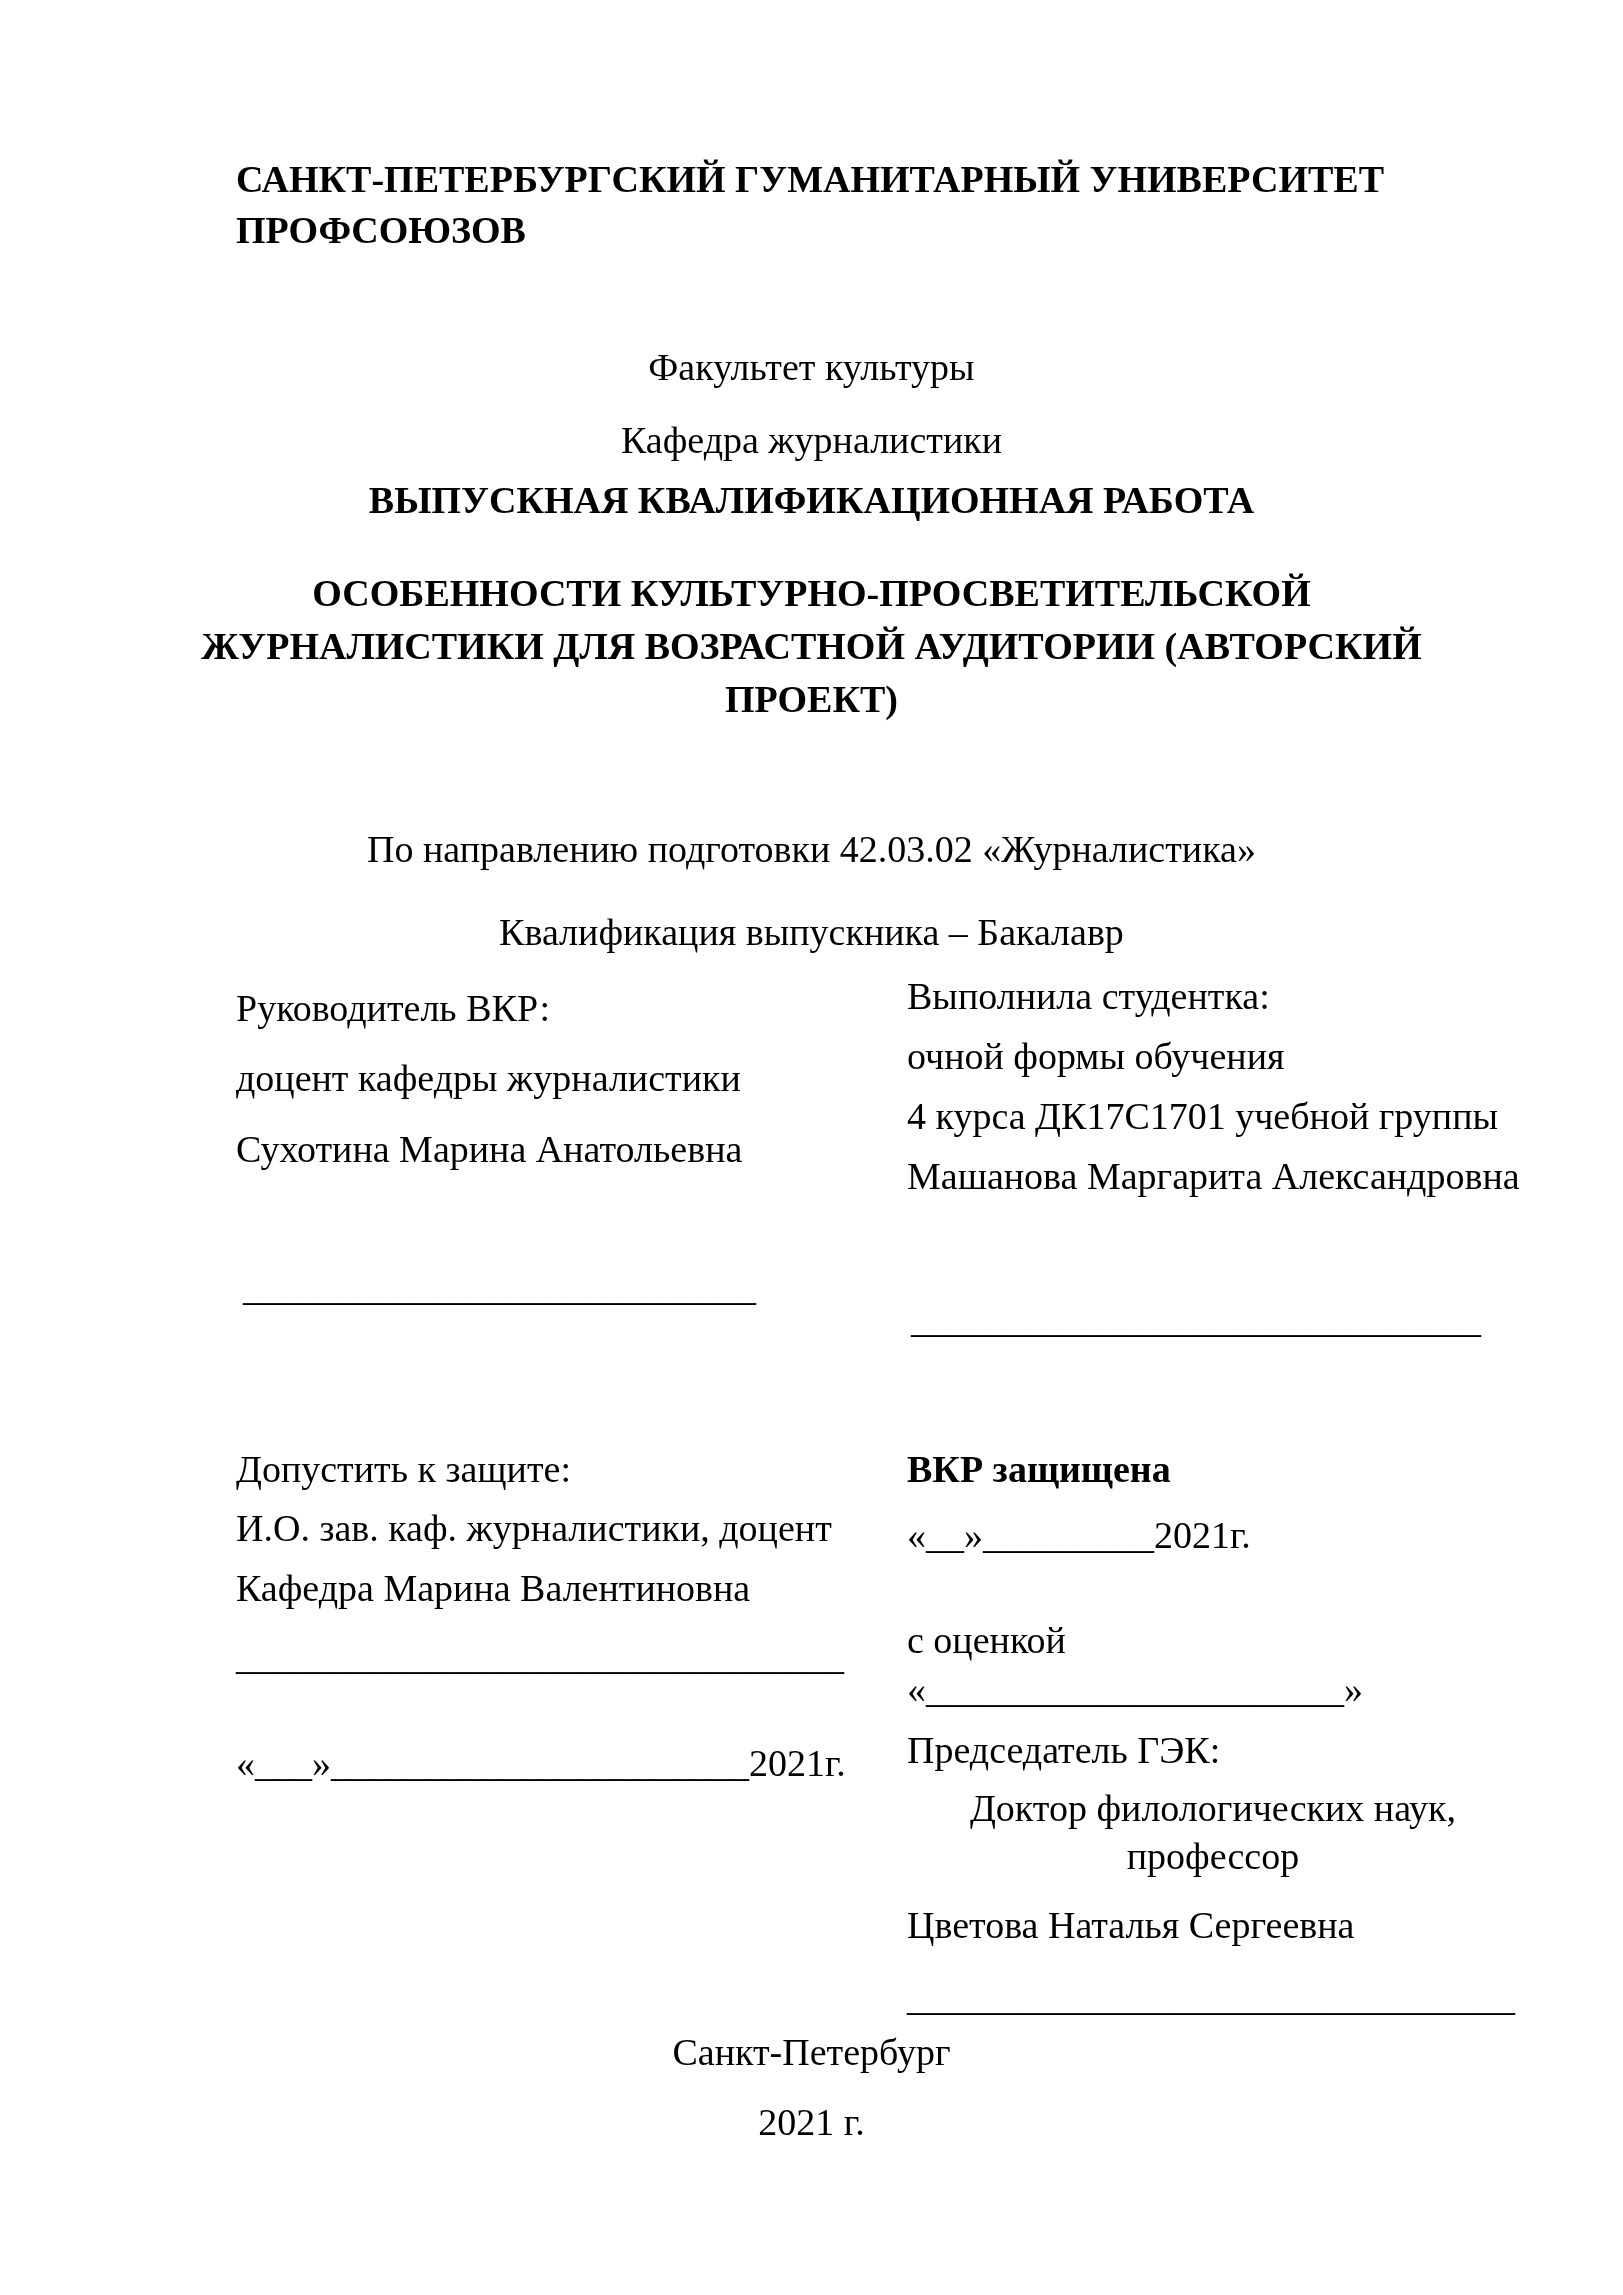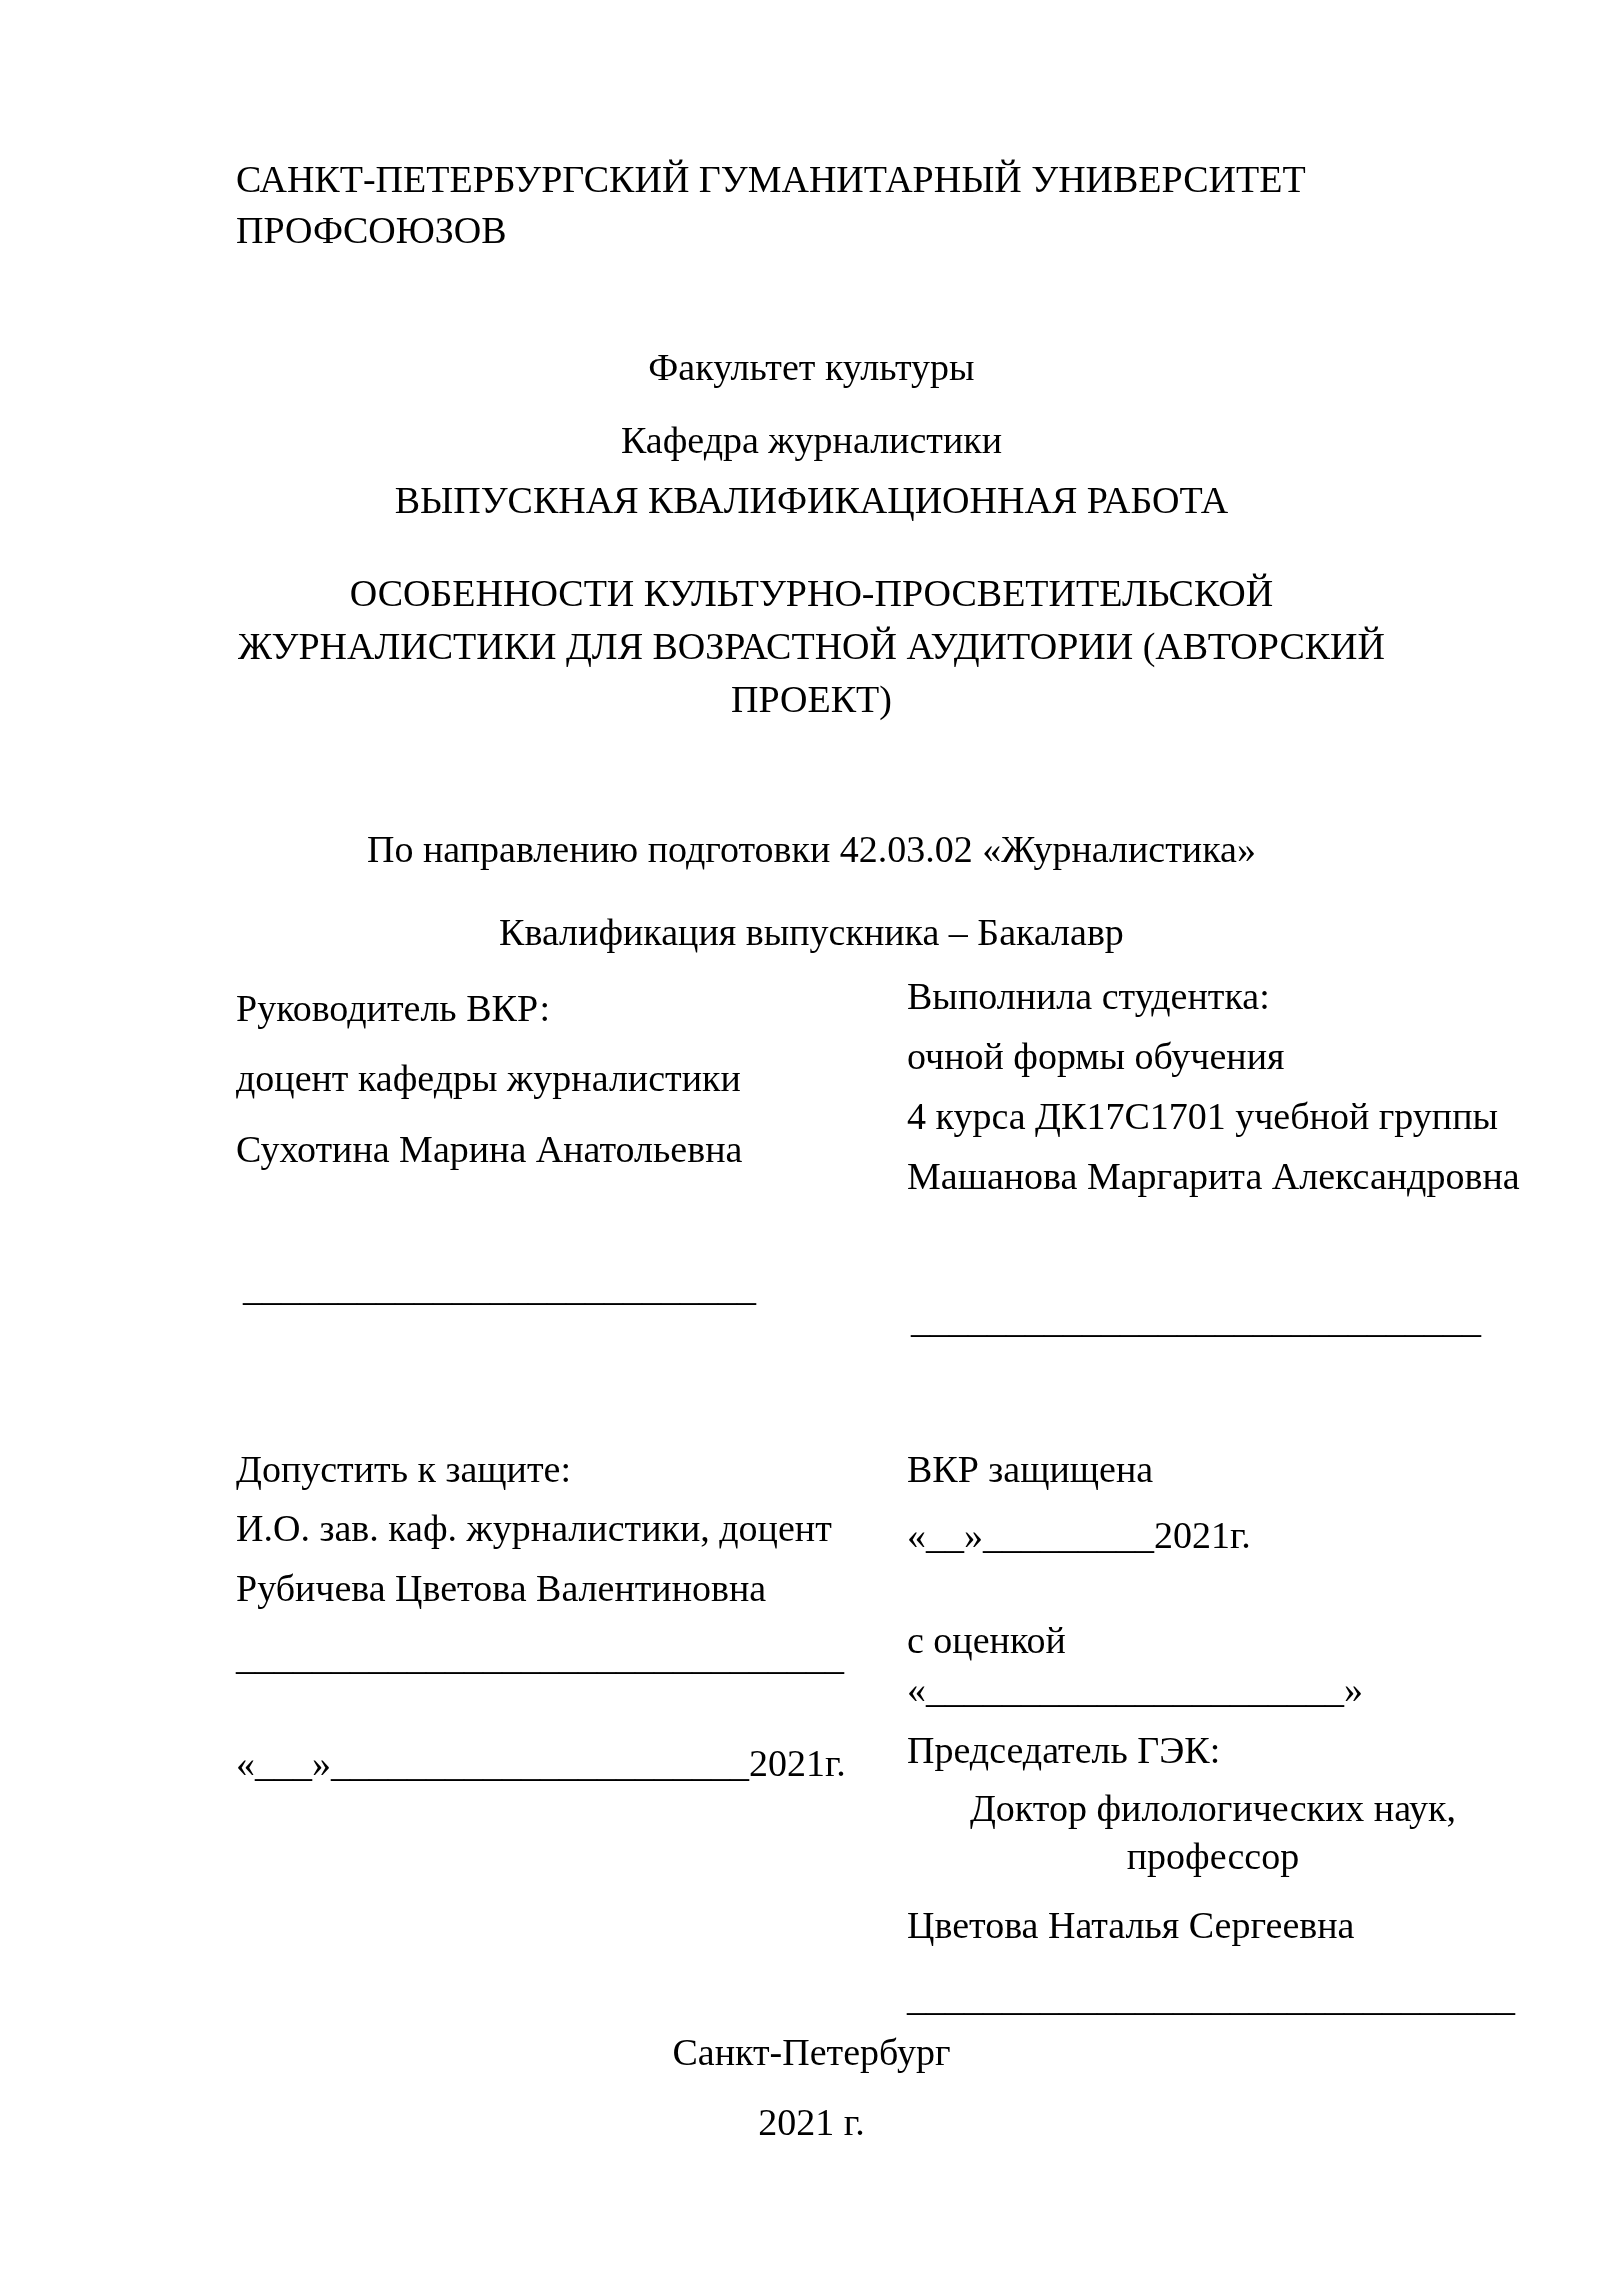--- a/index.html
+++ b/index.html
@@ -16,7 +16,7 @@
     overflow: hidden;
   }
   .abs { position: absolute; }
-  .bold { font-weight: normal; }
+  .bold { font-weight: bold; }
   .center { left: 0; width: 100%; text-align: center; }
   .nowrap { white-space: nowrap; }
   .titleblock { line-height: 1.4; text-align: center; left: 0; width: 100%; }

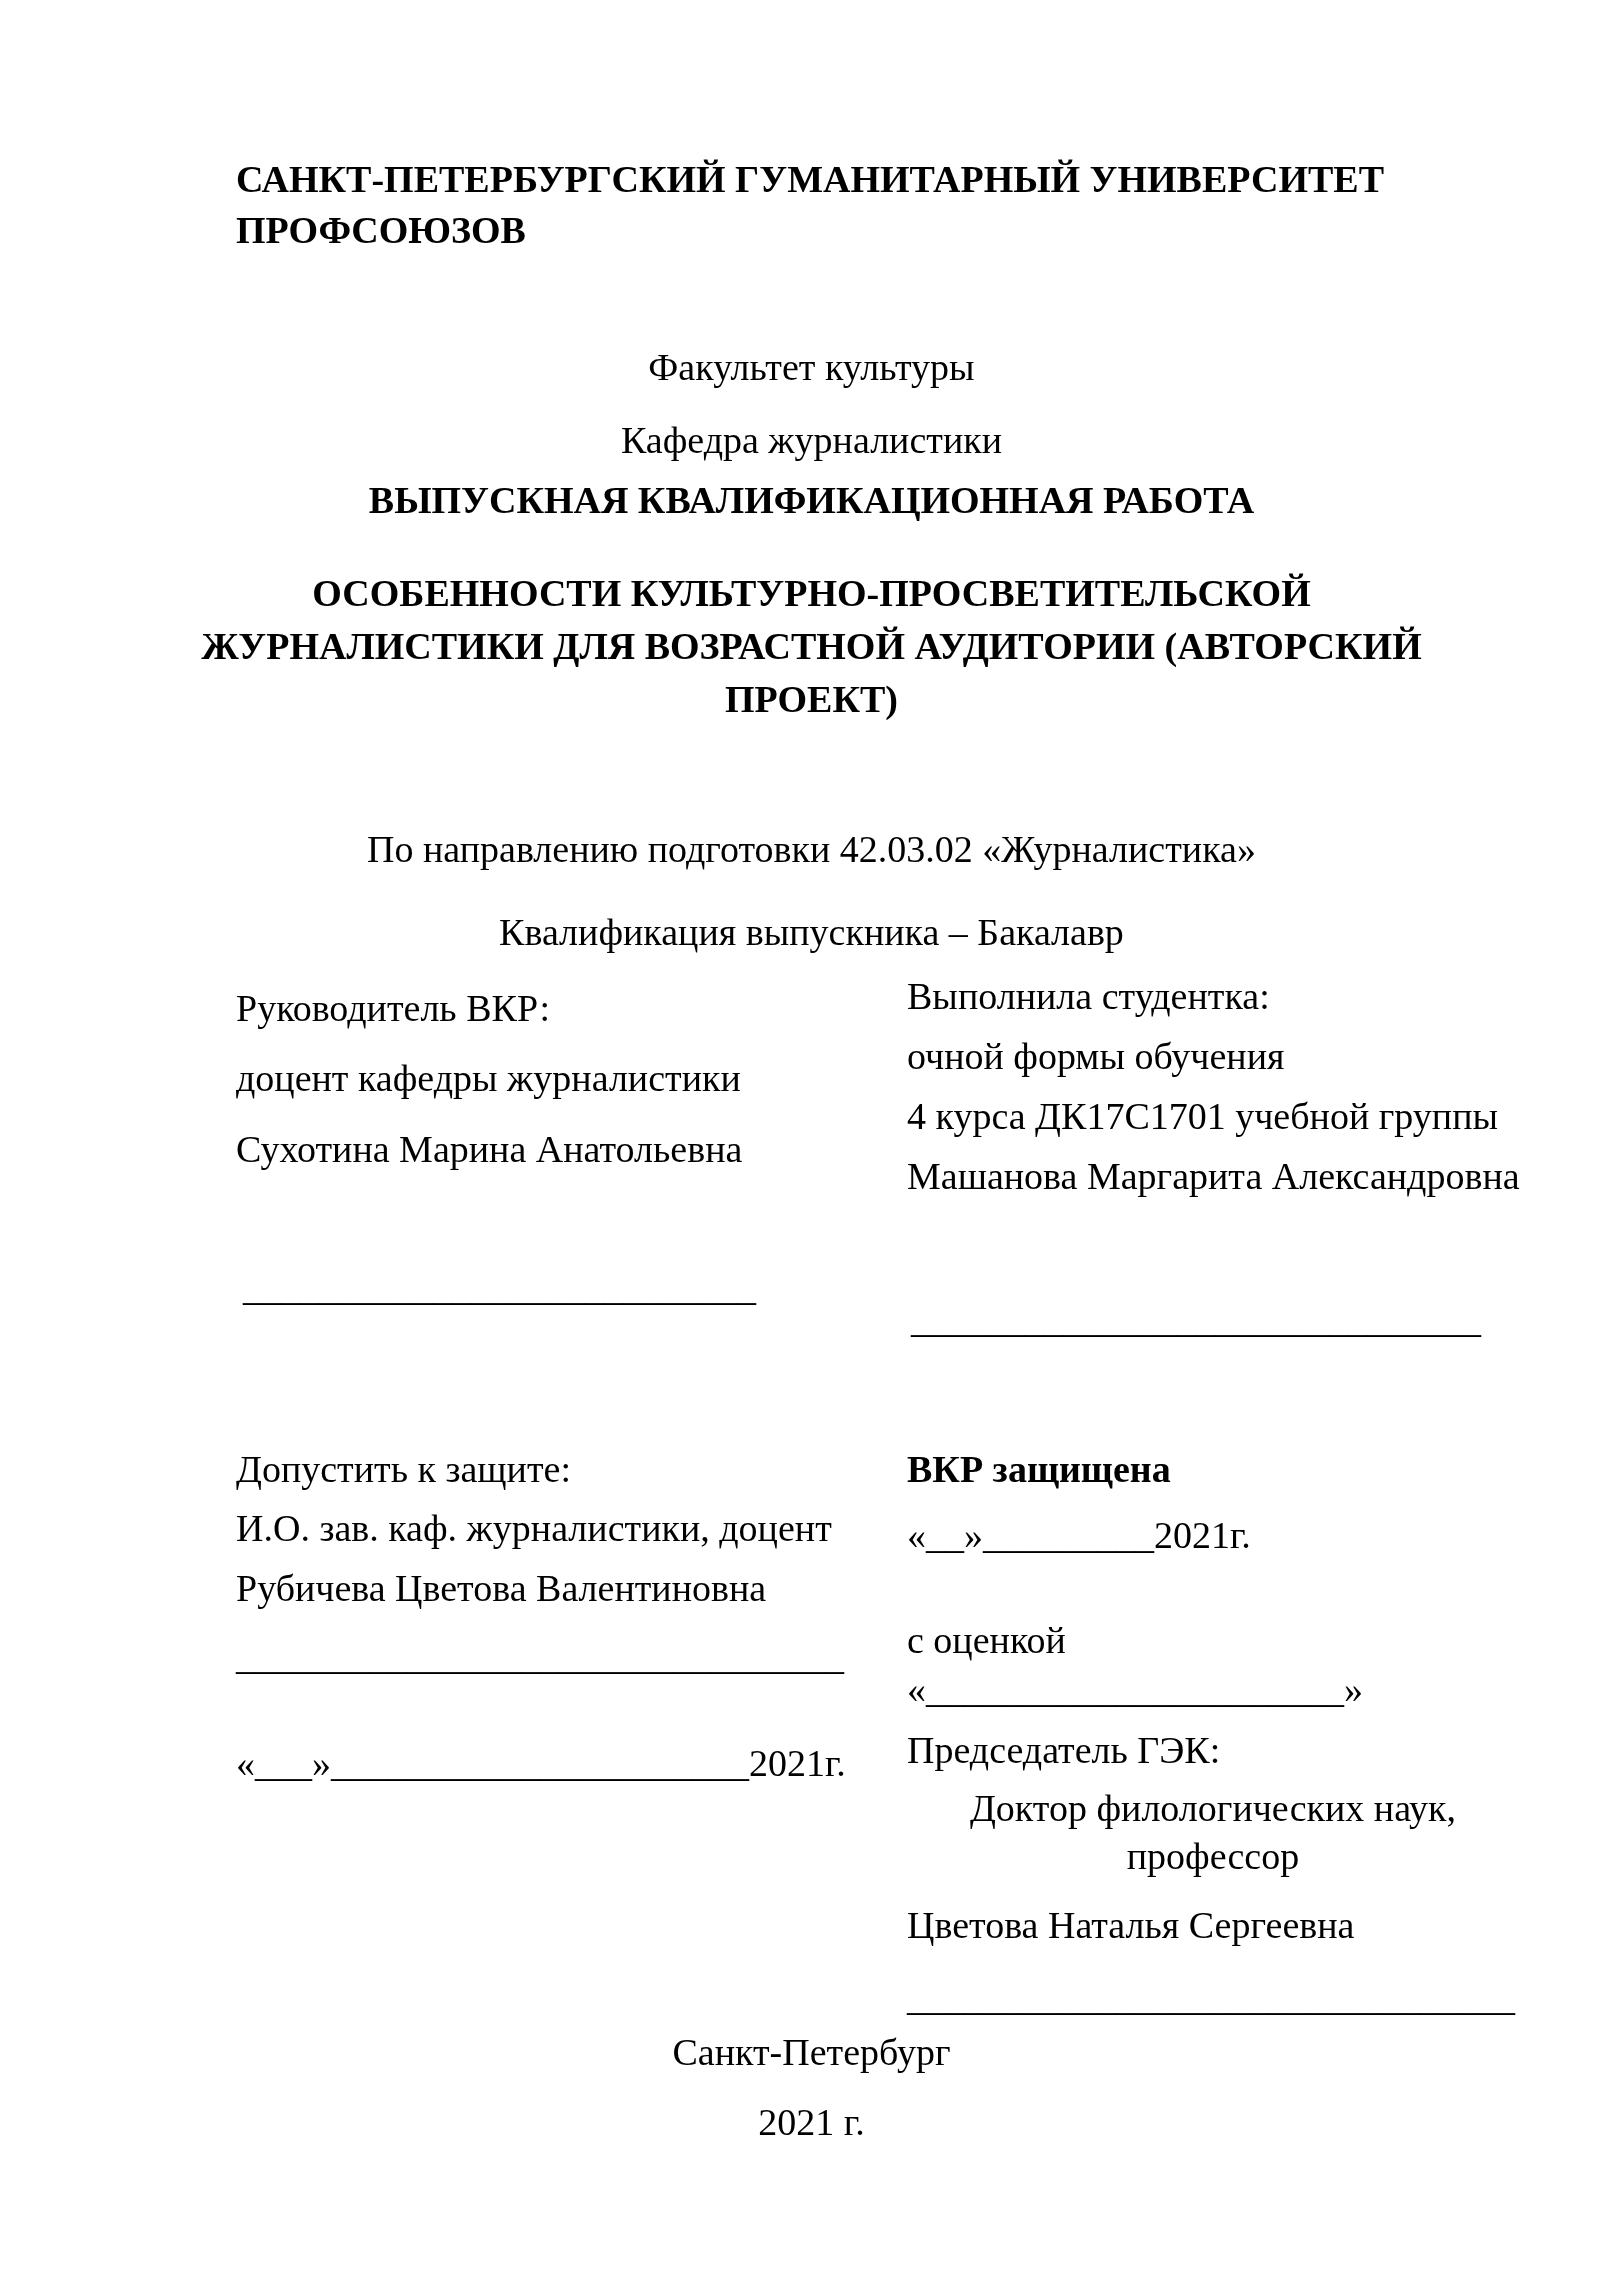--- a/index.html
+++ b/index.html
@@ -73,7 +73,7 @@
   <div class="abs col-left gap3" style="top:1441px;">
     <div class="nowrap">Допустить к защите:</div>
     <div class="nowrap">И.О. зав. каф. журналистики, доцент</div>
-    <div class="nowrap">Рубичева Цветова Валентиновна</div>
+    <div class="nowrap">Кафедра Марина Валентиновна</div>
   </div>
   <div class="abs sigline" style="left:236px; top:1628px;">________________________________</div>
   <div class="abs sigline" style="left:236px; top:1735px;">«___»______________________2021г.</div>

